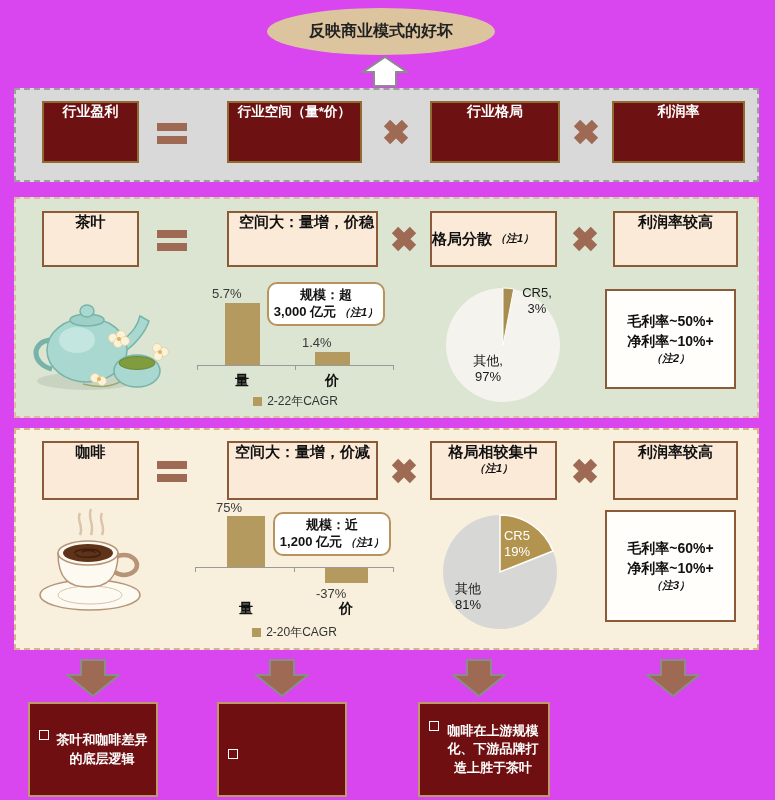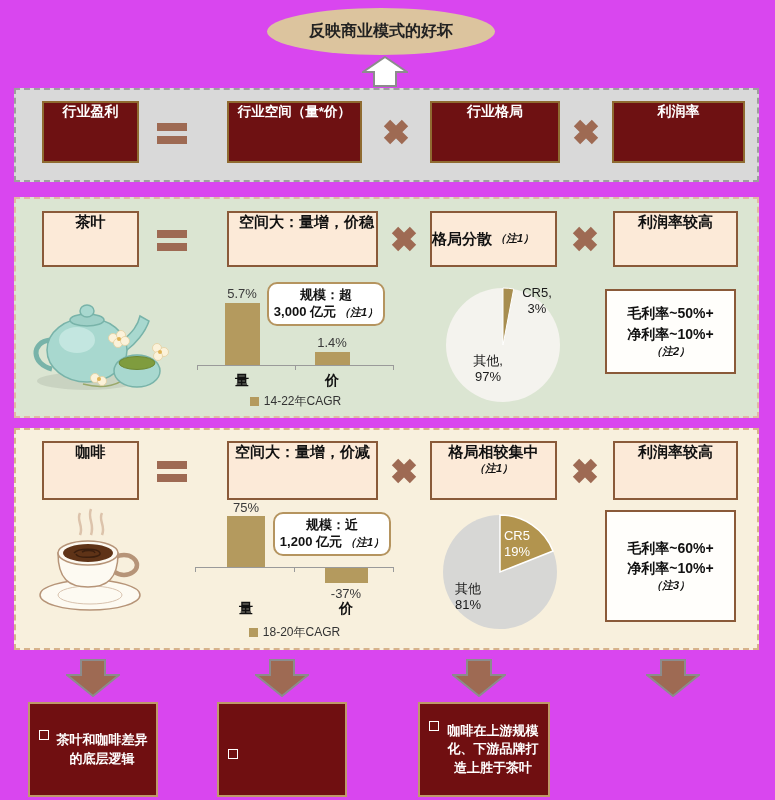--- a/index.html
+++ b/index.html
@@ -43,7 +43,7 @@
   .axis{position:absolute;height:0;border-top:1.5px solid #9a9a9a;}
   .tick{position:absolute;width:0;height:5px;border-left:1.5px solid #9a9a9a;}
   .bar{position:absolute;background:#b49a5e;}
-  .bar-val{position:absolute;font-size:13px;color:#3a3a3a;text-align:center;width:60px;}
+  .bar-val{position:absolute;font-size:13px;color:#3a3a3a;width:60px;}
   .bar-cat{position:absolute;font-size:14px;font-weight:700;color:#111;text-align:center;width:60px;}
   .legend{position:absolute;display:flex;align-items:center;justify-content:center;gap:5px;
     font-size:12px;color:#333;}

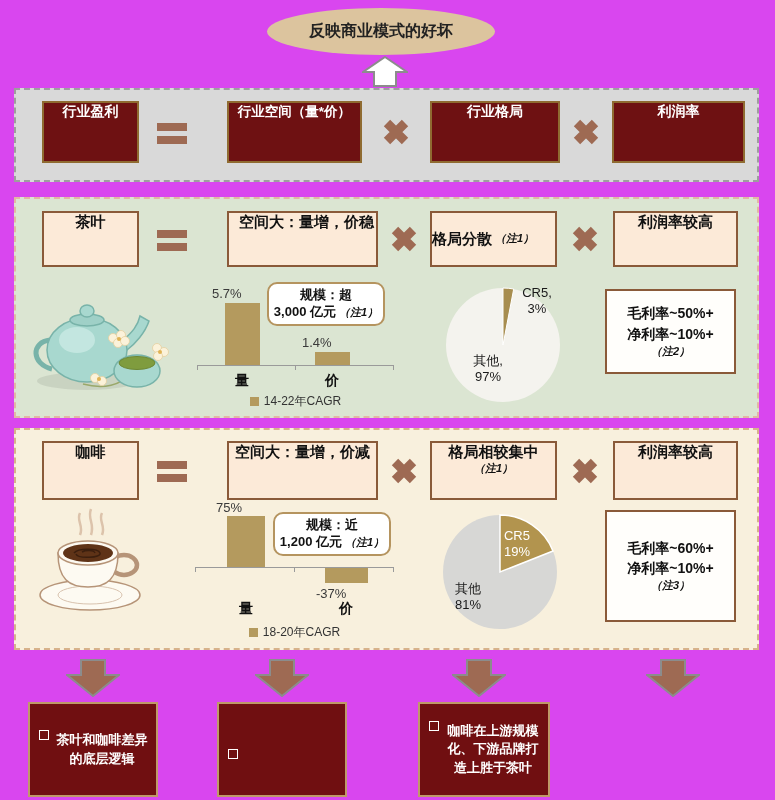--- a/index.html
+++ b/index.html
@@ -200,7 +200,7 @@
     <span>97%</span>
   </div>
 
-  <div class="white-box" style="left:605px;top:289px;width:131px;height:85px;">
+  <div class="white-box" style="left:605px;top:289px;width:131px;height:100px;">
     <span>毛利率~50%+</span>
     <span>净利率~10%+</span>
     <span class="note">（注2）</span>

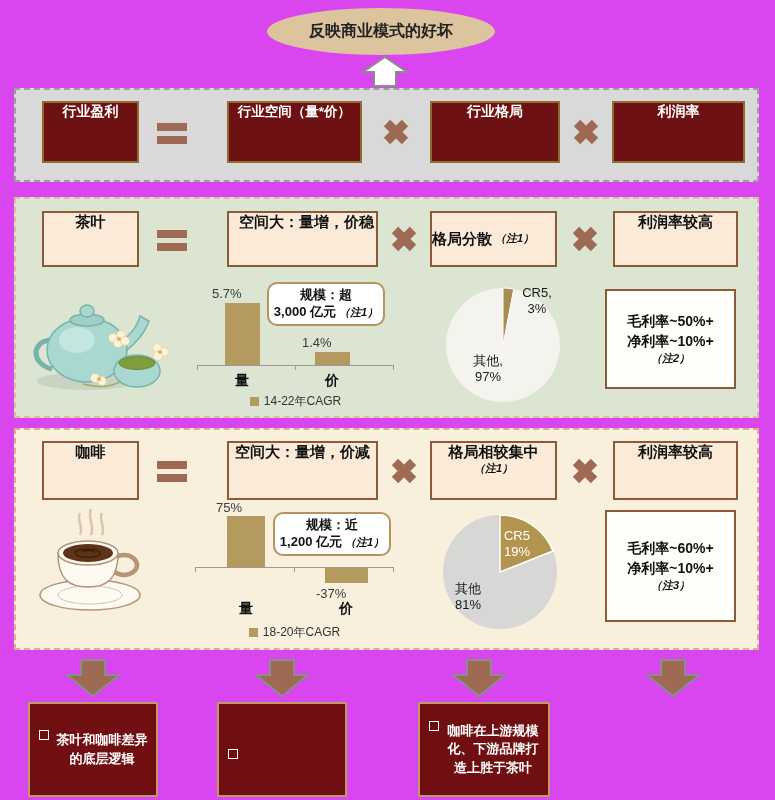--- a/index.html
+++ b/index.html
@@ -175,7 +175,7 @@
   <div class="bar-cat" style="left:302px;top:372px;">价</div>
   <div class="legend" style="left:197px;top:393px;width:197px;">
     <span class="sq"></span>
-    <span>14-22年CAGR</span>
+    <span>2-22年CAGR</span>
   </div>
 
   <div class="callout" style="left:267px;top:282px;width:118px;height:44px;">

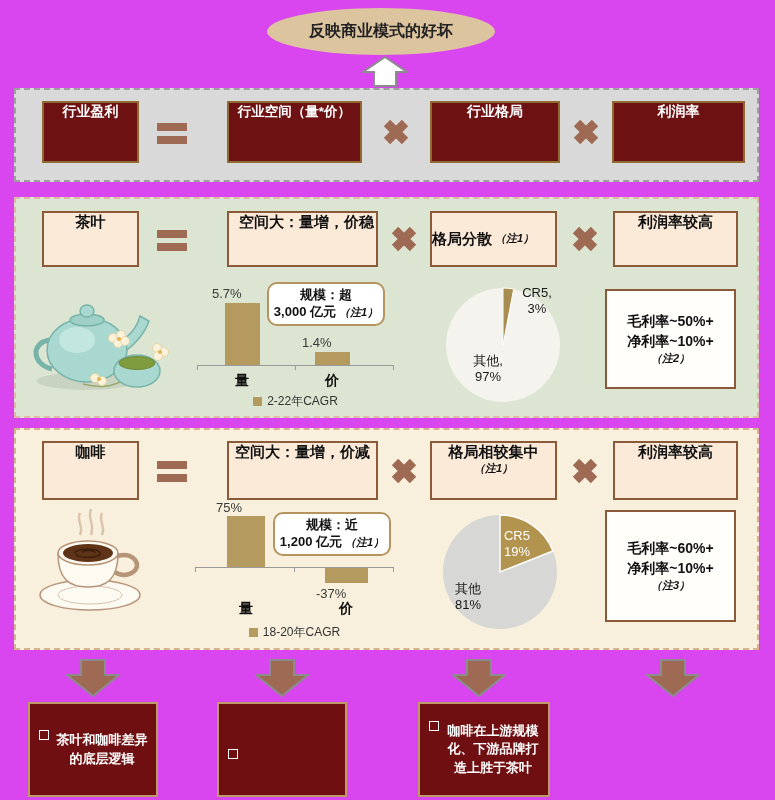--- a/index.html
+++ b/index.html
@@ -264,7 +264,7 @@
   <div class="bar-cat" style="left:316px;top:600px;">价</div>
   <div class="legend" style="left:195px;top:624px;width:199px;">
     <span class="sq"></span>
-    <span>18-20年CAGR</span>
+    <span>2-20年CAGR</span>
   </div>
 
   <div class="callout" style="left:273px;top:512px;width:118px;height:44px;">

